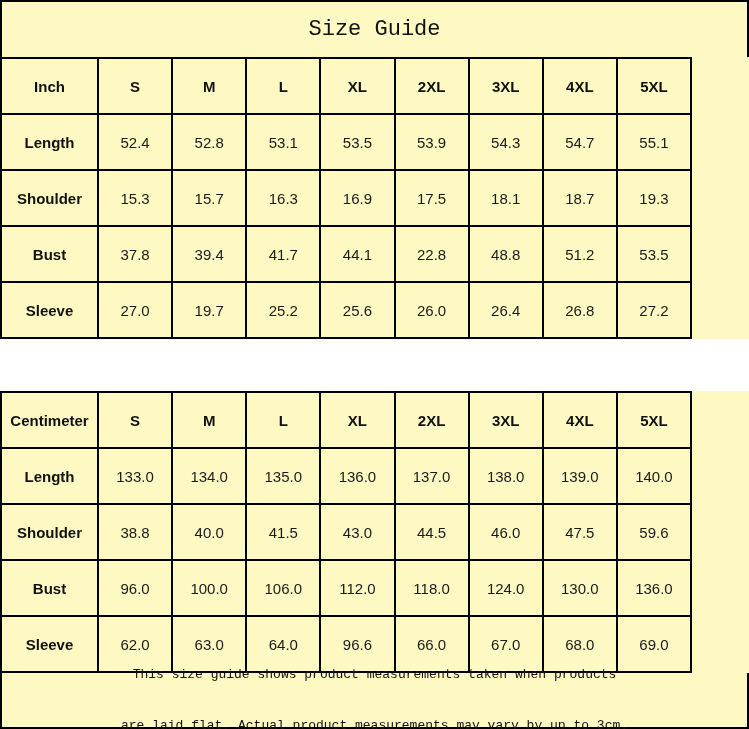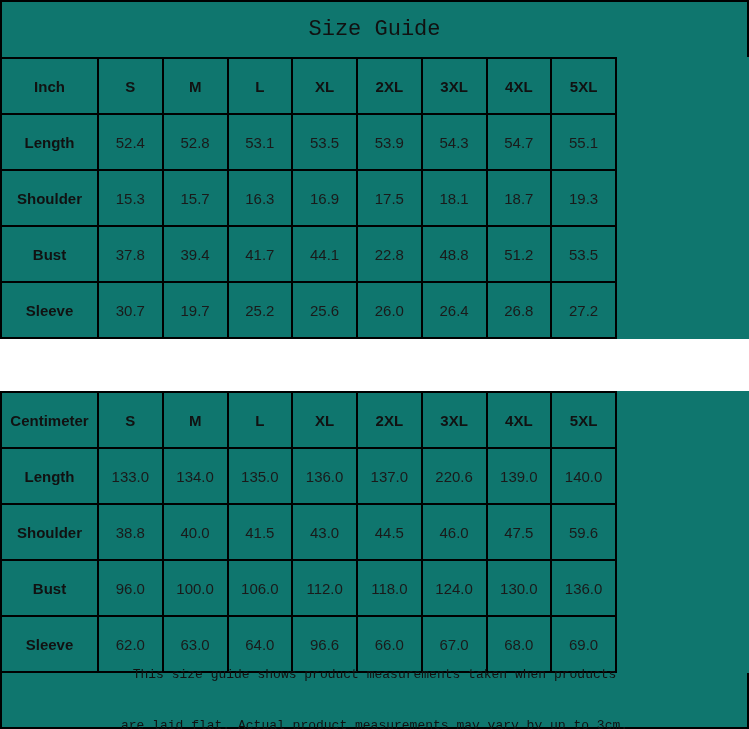--- a/index.html
+++ b/index.html
@@ -7,7 +7,7 @@
   .page {
     width: 749px;
     height: 729px;
-    background: #0f766e;
+    background: #fef9c3;
     color: #000000;
     overflow: hidden;
   }

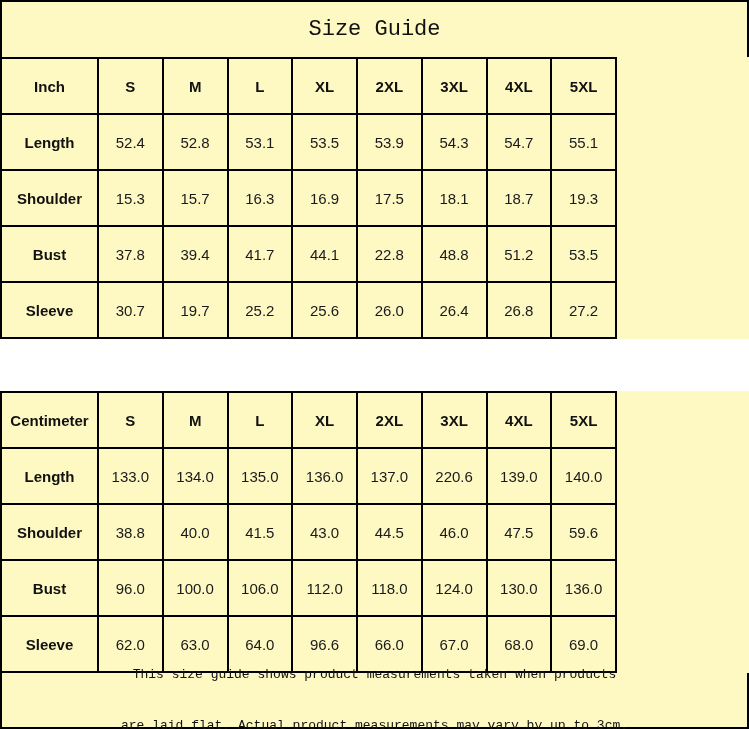--- a/index.html
+++ b/index.html
@@ -23,7 +23,7 @@
     color: #111111;
   }
   table.size-table {
-    width: 617px;
+    width: 692px;
     border-collapse: collapse;
     table-layout: fixed;
     padding-left: 16px;

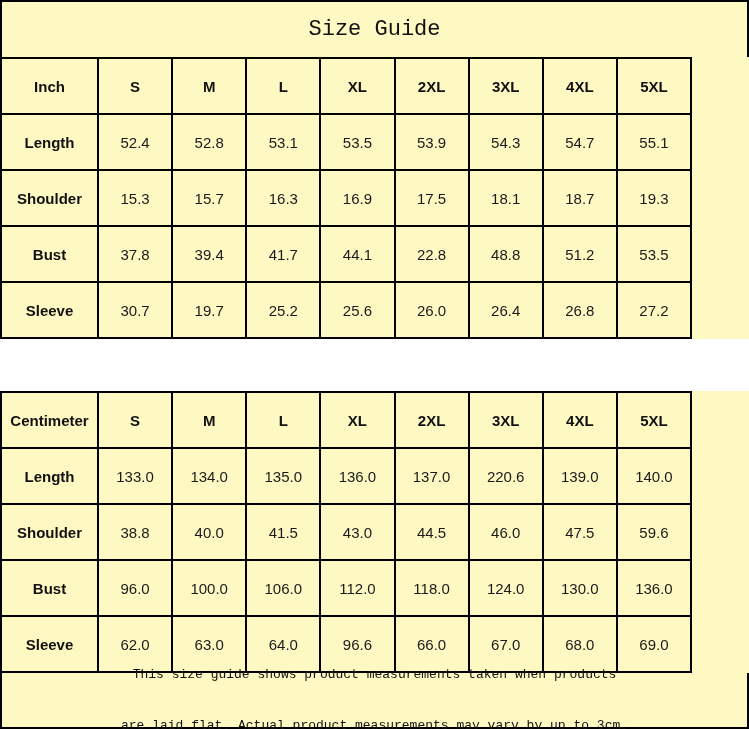--- a/index.html
+++ b/index.html
@@ -125,7 +125,7 @@
         </tr>
         <tr>
           <th class="head-cell">Sleeve</th>
-          <td class="value-cell">30.7</td>
+          <td class="value-cell">27.0</td>
           <td class="value-cell">19.7</td>
           <td class="value-cell">25.2</td>
           <td class="value-cell">25.6</td>

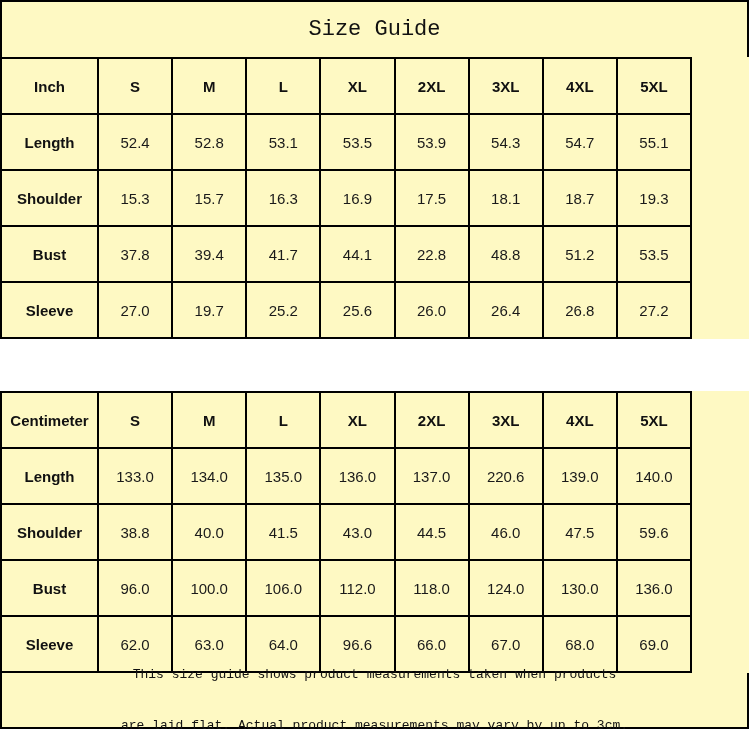--- a/index.html
+++ b/index.html
@@ -163,7 +163,7 @@
           <td class="value-cell">135.0</td>
           <td class="value-cell">136.0</td>
           <td class="value-cell">137.0</td>
-          <td class="value-cell">220.6</td>
+          <td class="value-cell">138.0</td>
           <td class="value-cell">139.0</td>
           <td class="value-cell">140.0</td>
         </tr>

